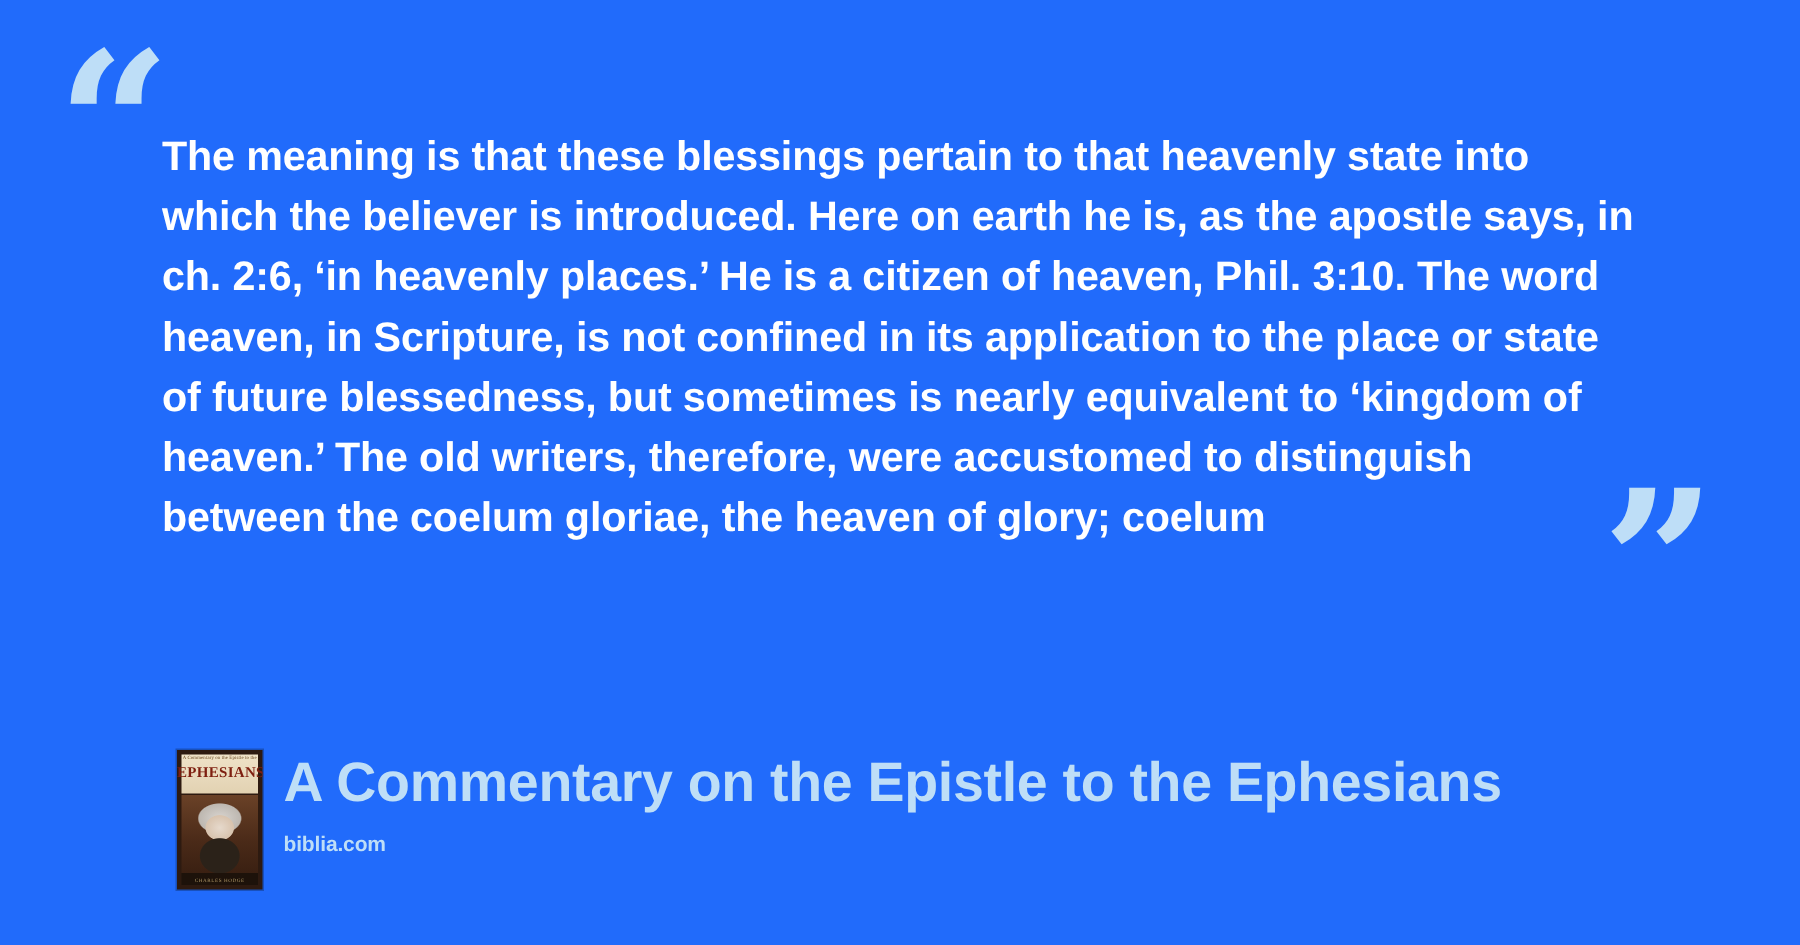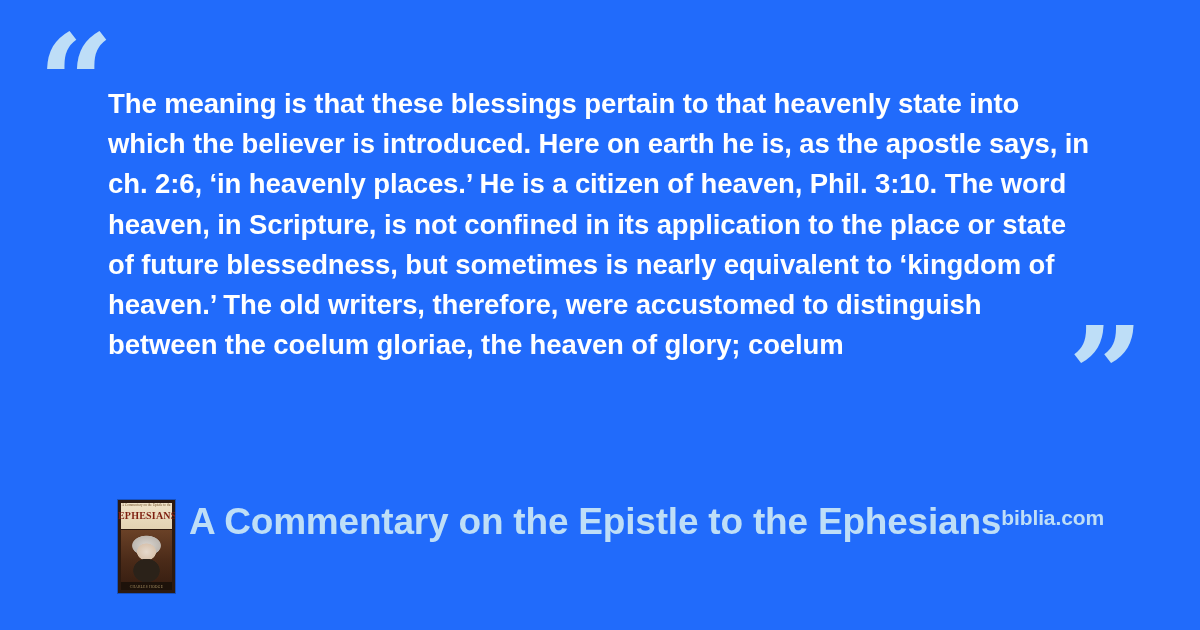--- a/index.html
+++ b/index.html
@@ -149,6 +149,7 @@
 
   .footer-text {
     display: flex;
+    flex-direction: column;
     justify-content: flex-start;
   }
   .book-title {

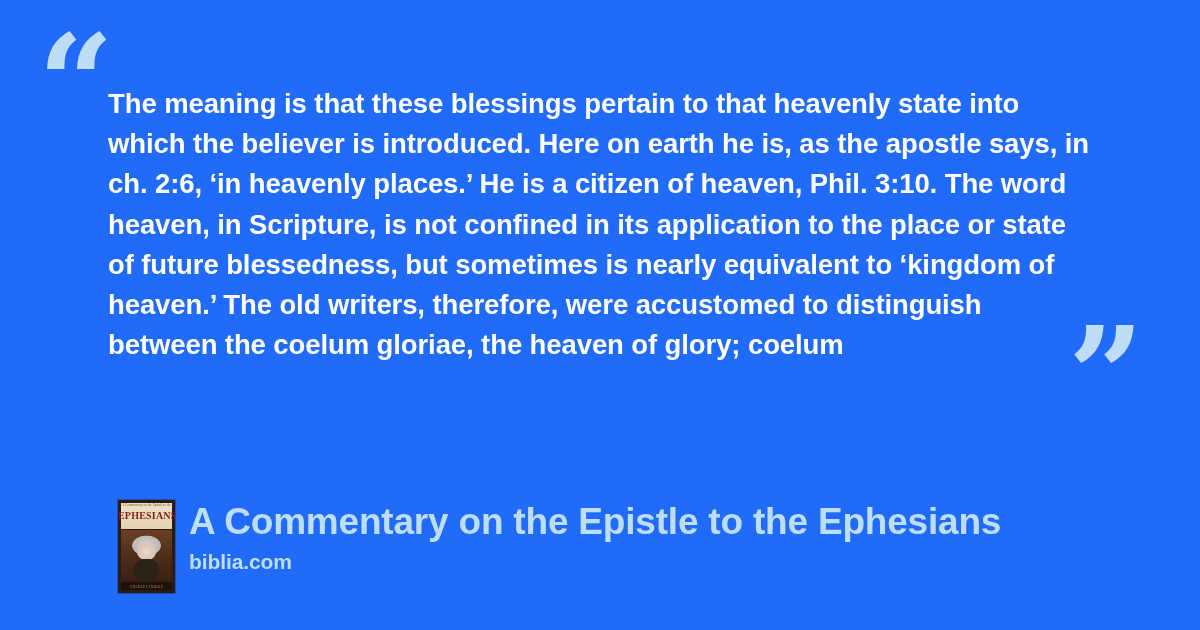--- a/index.html
+++ b/index.html
@@ -166,7 +166,7 @@
     color: #bedef7;
     font-family: "Liberation Sans", sans-serif;
     font-weight: 700;
-    font-size: 21px;
+    font-size: 14px;
     line-height: 24px;
     letter-spacing: -0.1px;
   }

